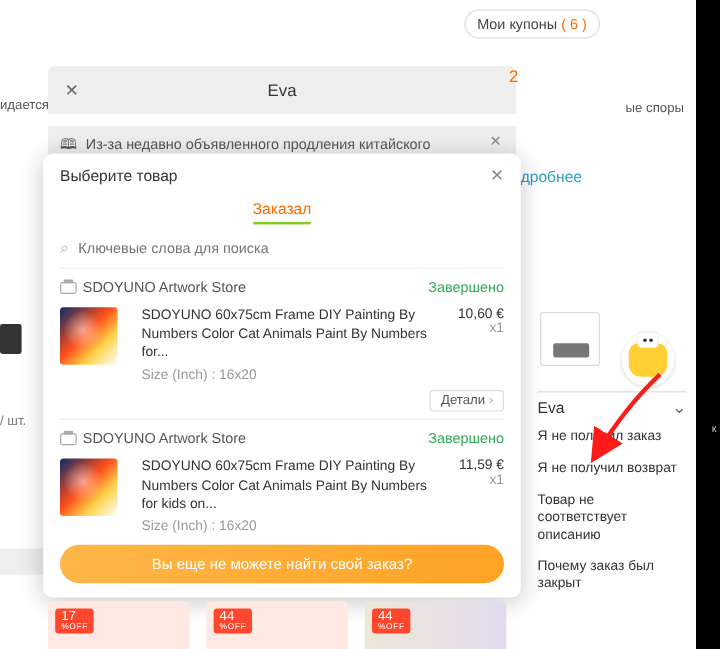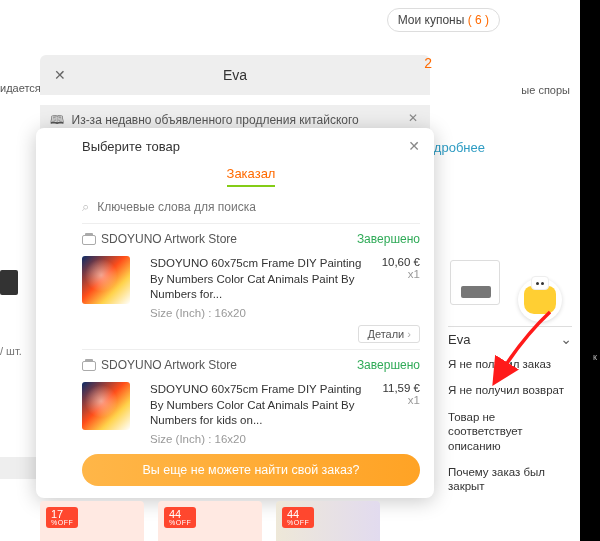--- a/index.html
+++ b/index.html
@@ -49,7 +49,7 @@
   .modal {
     position:absolute; left:36px; top:128px; width:398px; height:370px;
     background:#fff; border-radius:8px; box-shadow:0 3px 20px rgba(0,0,0,.22);
-    display:flex; flex-direction:column;padding-left:32px;
+    display:flex; flex-direction:column;
   }
   .m-head { padding:10px 14px; display:flex; justify-content:space-between; align-items:center; font-size:13px; color:#333;}
   .m-head .x { font-size:14px; color:#888; cursor:pointer; }

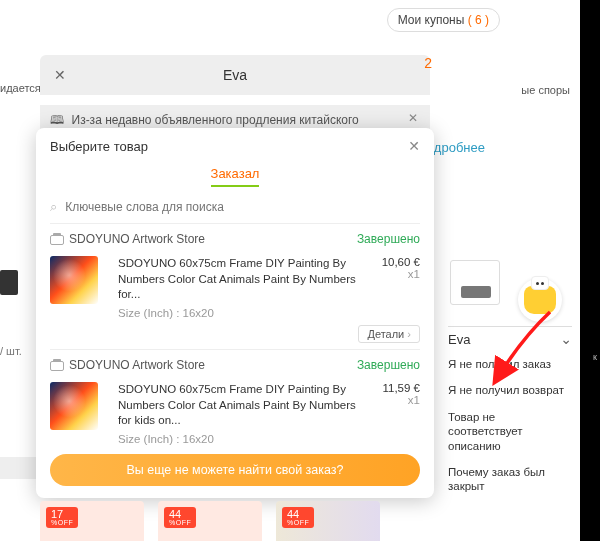--- a/index.html
+++ b/index.html
@@ -81,7 +81,7 @@
 
   
   .tiles { position:absolute; bottom:0; left:40px; display:flex; gap:14px; }
-  .tile { width:104px; height:40px; background:#ffe9e2; border-radius:4px 4px 0 0; display:flex; align-items:center; justify-content:center; position:relative; overflow:hidden;}
+  .tile { width:118px; height:40px; background:#ffe9e2; border-radius:4px 4px 0 0; display:flex; align-items:center; justify-content:center; position:relative; overflow:hidden;}
   .tile.fl { background:linear-gradient(90deg,#eee8d8,#e2dbef);}
   .badge { position:absolute; left:6px; top:6px; background:#ff472e; color:#fff; font-size:11px; padding:2px 5px; border-radius:3px; line-height:1; }
   .badge .off { font-size:7px; display:block; letter-spacing:.5px; margin-top:-1px;}

